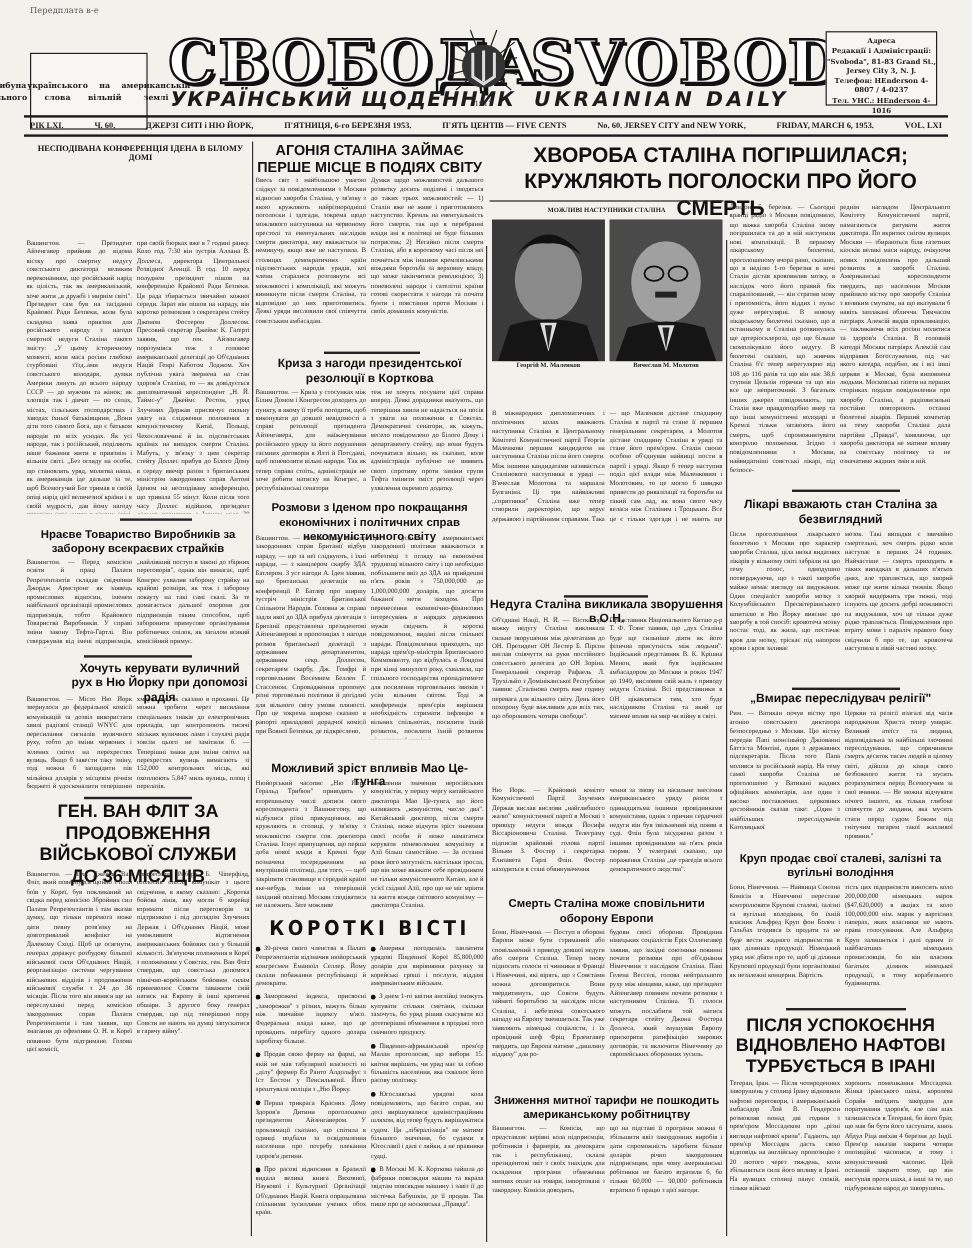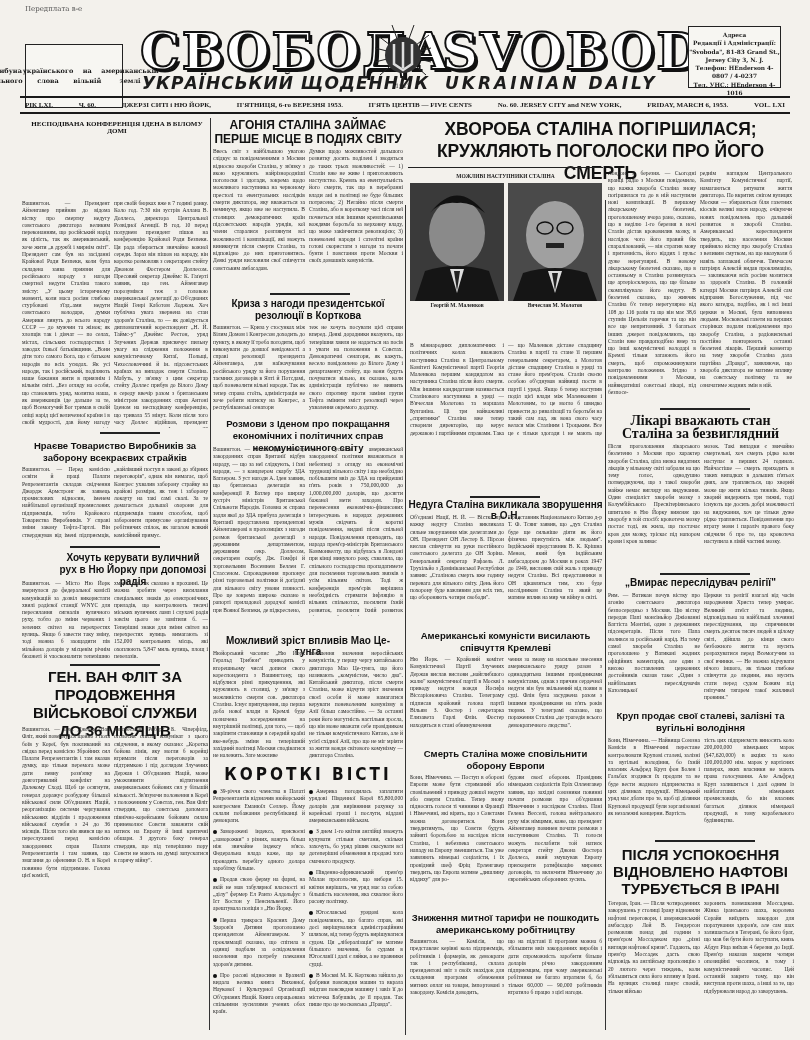--- a/index.html
+++ b/index.html
@@ -179,7 +179,7 @@
   <div class="hr" style="left:660px;top:408px;width:90px;"></div>
 
   <div class="abs" style="left:608px;top:414px;width:185px;">
-    <h3 class="hd" style="font-size:14px;line-height:13px;font-family:Liberation Serif, serif;">Лікарі вважають стан Сталіна за безвиглядний</h3>
+    <h3 class="hd" style="font-size:10px;line-height:13px;">Лікарі вважають стан Сталіна за безвиглядний</h3>
   </div>
   <div class="abs body" style="left:608px;top:443px;width:92px;height:126px;">Після проголошення лікарського бюлетеню з Москви про характер хвороби Сталіна, ціла низка видатних лікарів у вільному світі забрали на цю тему голос, однодушно потверджуючи, що з такої хвороби майже немає вигляду на видужання. Один спеціаліст хвороби мозку з Колумбійського Пресвітеріянського шпиталю в Ню Йорку виясняє цю хворобу в той спосіб: кровотеча мозку постає тоді, як жила, що постачає кров для мозку, тріскає під напором крови і кров заливає</div>
   <div class="abs body" style="left:704px;top:443px;width:90px;height:126px;">мозок. Такі випадки є звичайно смертельні, хоч смерть рідко коли наступає в перших 24 годинах. Найчастіше — смерть приходить в таких випадках в дальших п'ятьох днях, але трапляється, що хворий може ще жити кілька тижнів. Якщо хворий видержить три тижні, тоді існують ще досить добрі можливості на видужання, хоч це тільки дуже рідко трапляється. Повідомлення про втрату мови і параліч правого боку свідчили б про те, що кровотеча наступила в лівій частині мозку.</div>

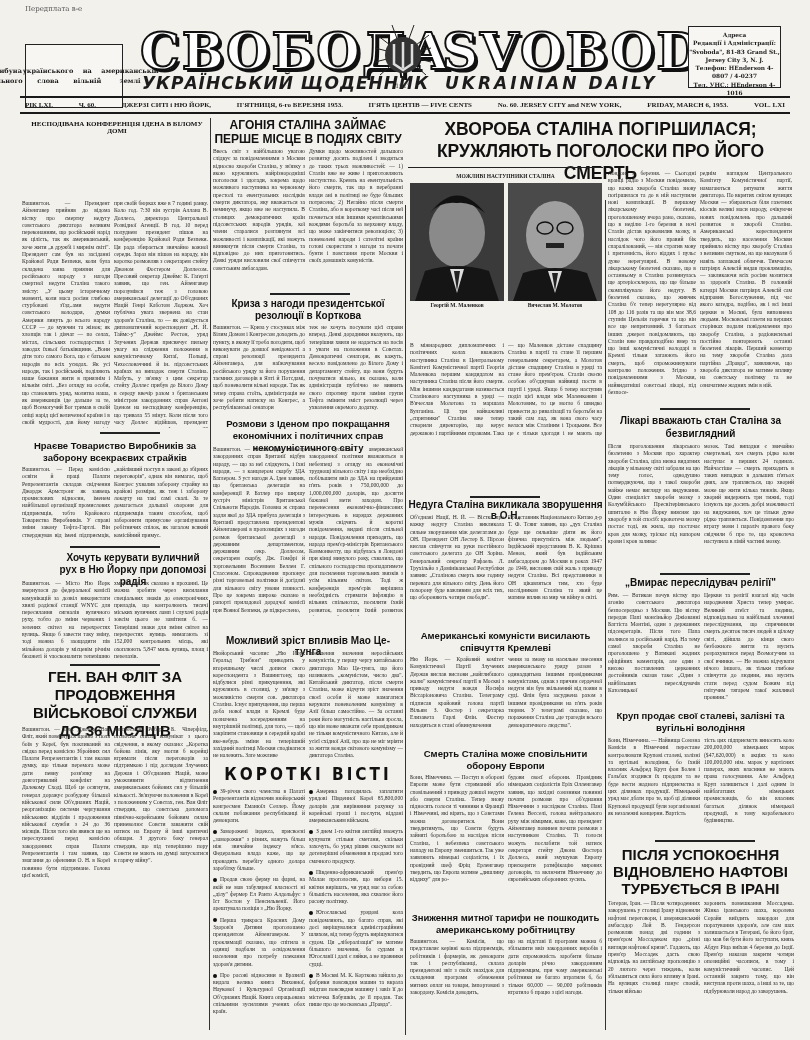--- a/index.html
+++ b/index.html
@@ -197,9 +197,6 @@
   <div class="abs body" style="left:608px;top:592px;width:92px;height:112px;">Рим. — Ватикан почув вістку про агонію совєтського диктатора безпосередньо з Москви. Цю вістку передав Папі монсіньйор Джіованні Баттіста Монтіні, один з державних підсекретарів. Після того Папа молився за російський нарід. На тему самої хвороби Сталіна не проголошено у Ватикані жадних офіційних коментарів, але один з високо поставлених церковних достойників сказав таке: „Один з найбільших переслідувачів Католицької</div>
   <div class="abs body" style="left:704px;top:592px;width:90px;height:112px;">Церкви та релігії взагалі від часів народження Христа тепер умирає. Великий атеїст та людина, відповідальна за найбільші злочинні переслідування, що спричинили смерть десяток тисяч людей в цілому світі, дійшла до кінця свого безбожного життя та мусить розрахуватися перед Всемогучим за свої вчинки. — Не можна відчувати нічого іншого, як тільки глибоке співчуття до людини, яка мусить стати перед судом Божим під гнітучим тягарем такої жахливої провини."</div>
 
-  <div class="abs" style="left:408px;top:630px;width:195px;">
-    <h3 class="hd" style="font-size:9.5px;line-height:12px;">Американські комуністи висилають співчуття Кремлеві</h3>
-  </div>
   <div class="abs body" style="left:410px;top:656px;width:94px;height:86px;">Ню Йорк. — Крайовий комітет Комуністичної Партії Злучених Держав вислав вислови „найглибшого жалю" комуністичної партії в Москві з приводу недуги вождя Йосифа Віссаріоновича Сталіна. Телеграму підписав крайовий голова партії Вільям З. Фостер і секретарка Елизавета Гарлі Флін. Фостер находиться в стані обвинувачення</div>
   <div class="abs body" style="left:508px;top:656px;width:94px;height:86px;">чення за змову на насильне знесення американського уряду разом з одинадцятьма іншими провідниками комуністами, однак з причин сердечної недуги він був звільнений від появи в суді. Флін була засуджена разом з іншими провідниками на п'ять років тюрми. У телеграмі сказано, що пораження Сталіна „це трагедія всього демократичного людства".</div>
 

